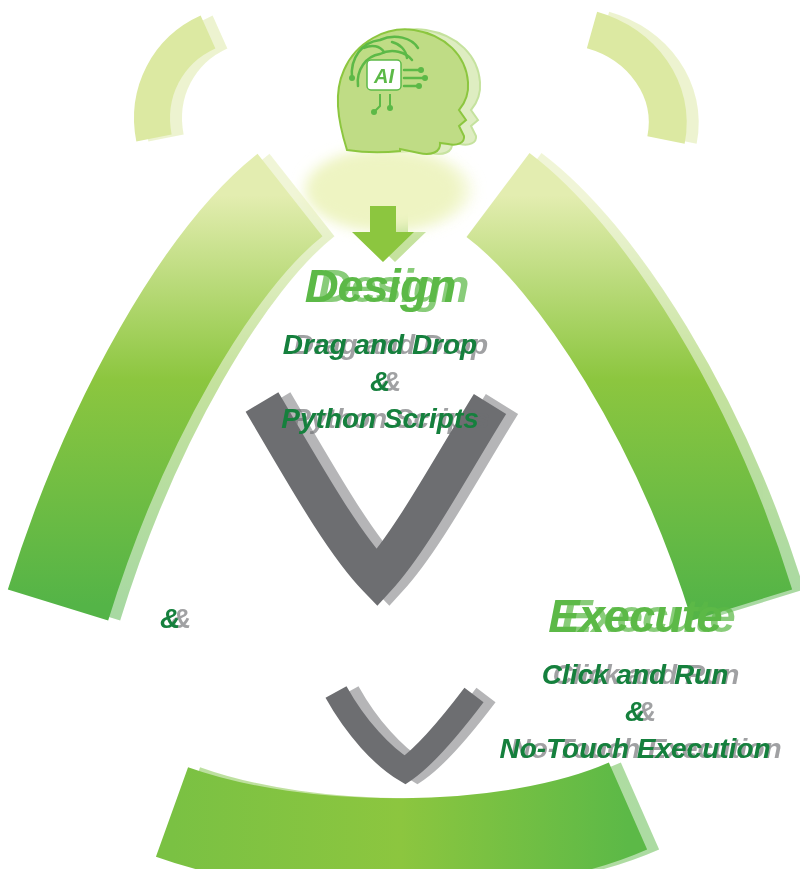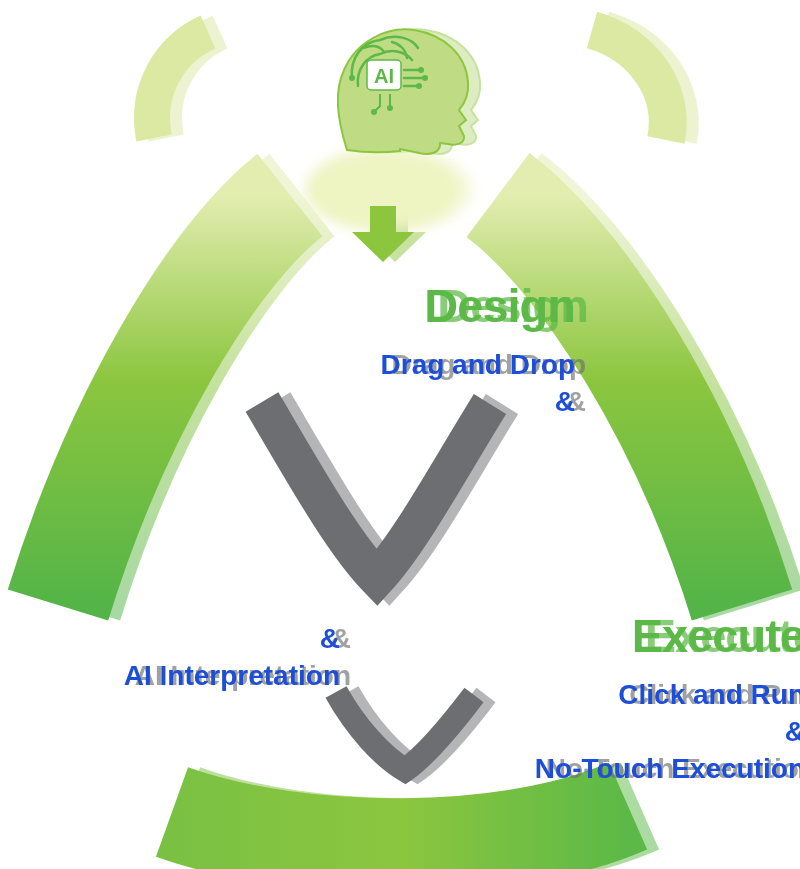--- a/index.html
+++ b/index.html
@@ -7,7 +7,7 @@
     width:800px;height:869px;overflow:hidden;background:#ffffff;
     font-family:"Liberation Sans","DejaVu Sans",sans-serif;
   }
-  .stage{position:relative;width:800px;height:710px;}
+  .stage{position:relative;width:800px;height:710px;font-style:italic;}
   .artsvg{position:absolute;left:0;top:0;}
   .node{position:absolute;text-align:right;margin-top:20px;}
   .node .title{

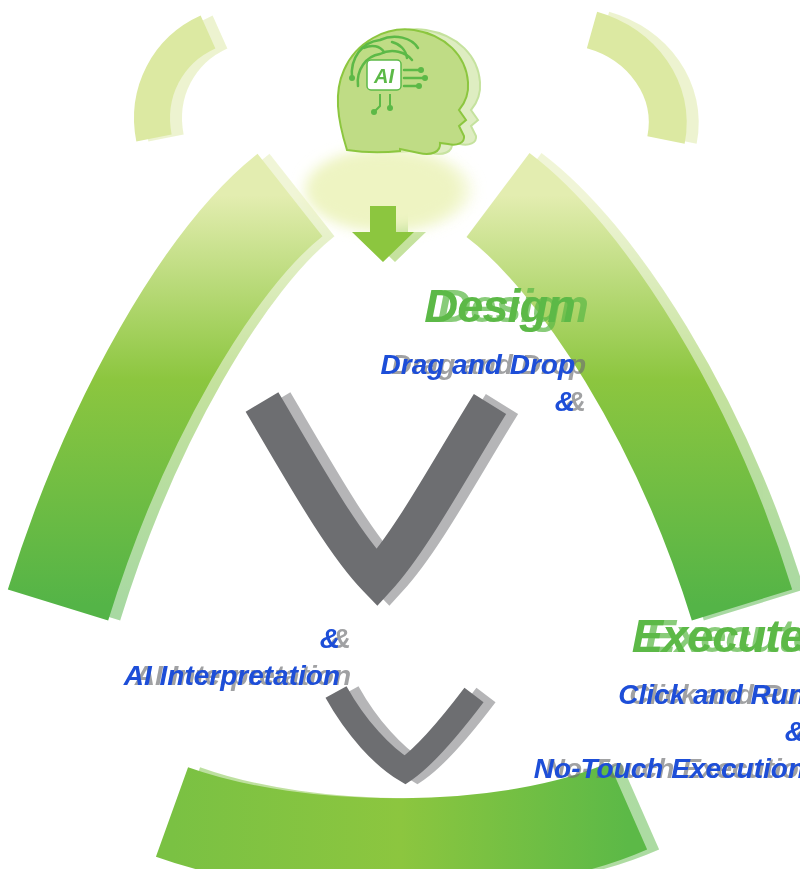--- a/index.html
+++ b/index.html
@@ -9,7 +9,7 @@
   }
   .stage{position:relative;width:800px;height:710px;font-style:italic;}
   .artsvg{position:absolute;left:0;top:0;}
-  .node{position:absolute;text-align:right;margin-top:20px;}
+  .node{position:absolute;text-align:center;}
   .node .title{
     font-size:47px;font-weight:bold;line-height:1.0;color:#5CB947;
     text-shadow:13px 0 rgba(92,185,71,0.72);

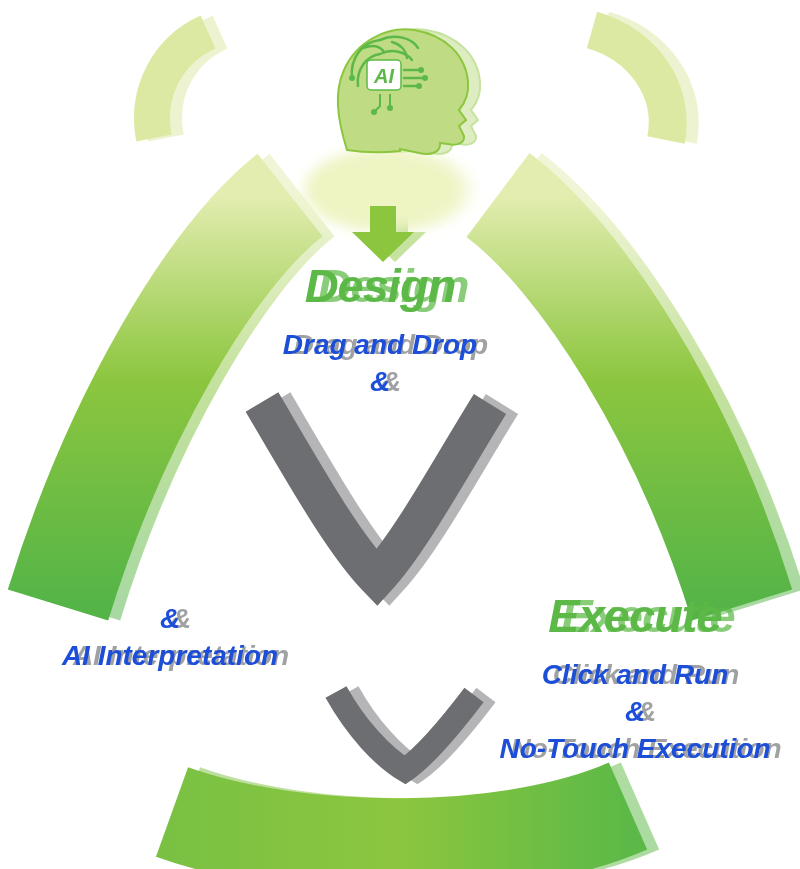--- a/index.html
+++ b/index.html
@@ -16,7 +16,7 @@
     letter-spacing:-1px;
   }
   .node .sub{
-    font-size:28px;font-weight:bold;line-height:1.0;color:#1d4ed8;
+    font-size:28px;font-weight:bold;line-height:1.0;color:#15803d;
     text-shadow:11px 0 rgba(109,110,113,0.65);
   }
   .node .l1{margin-top:22px;}

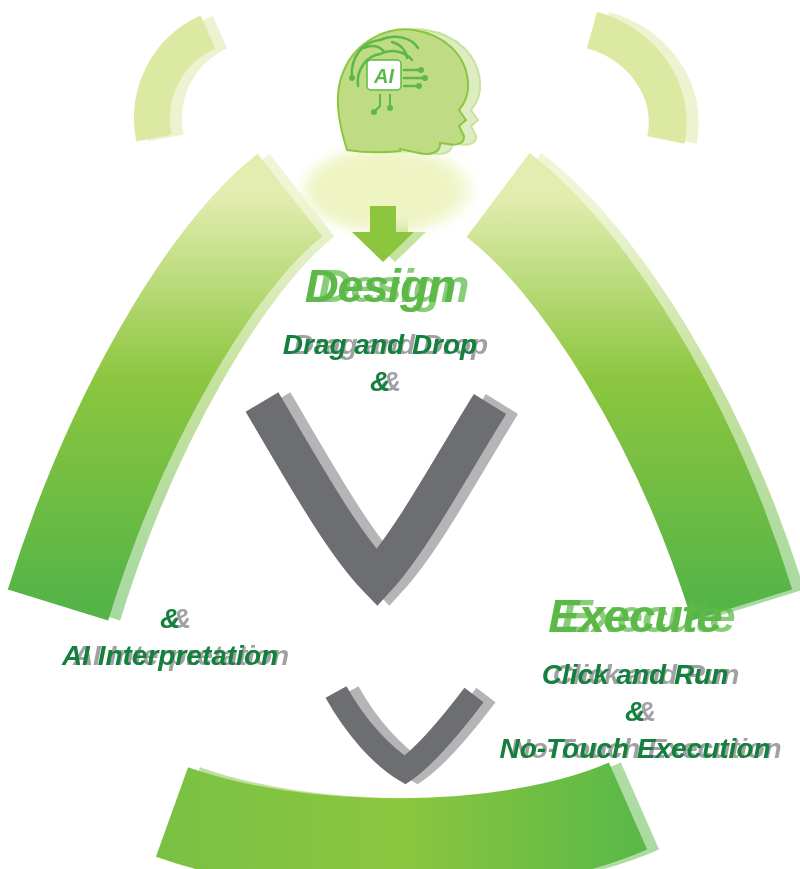--- a/index.html
+++ b/index.html
@@ -105,6 +105,7 @@
     <div class="title">Design</div>
     <div class="sub l1">Drag and Drop</div>
     <div class="sub amp">&amp;</div>
+    <div class="sub l2">Python Scripts</div>
   </div>
 
   <div class="node node-analyze">

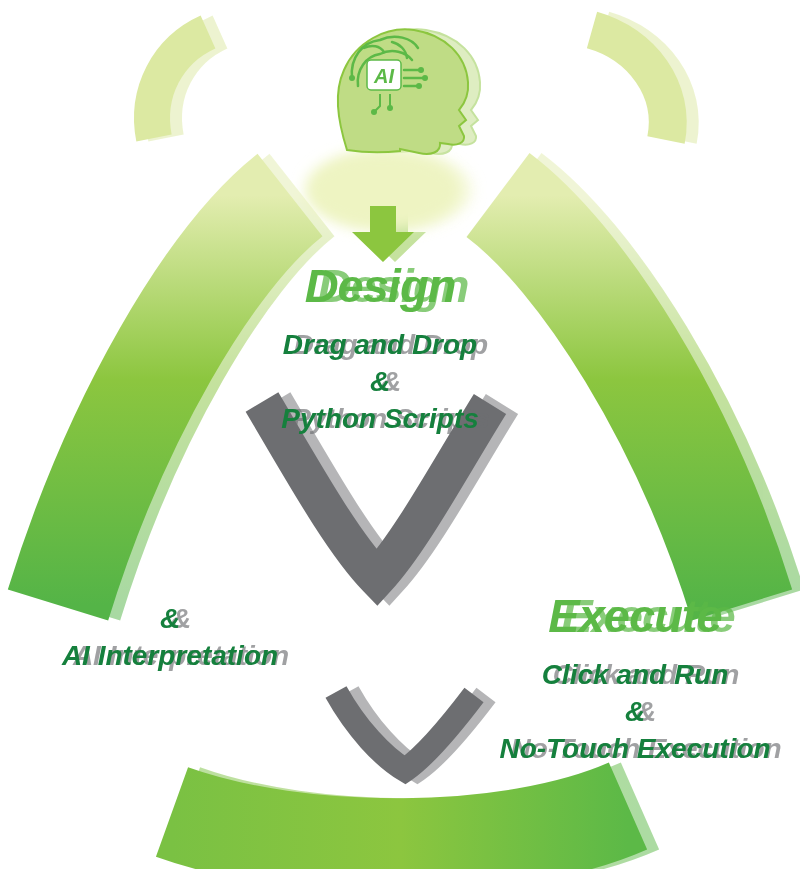--- a/index.html
+++ b/index.html
@@ -110,7 +110,6 @@
 
   <div class="node node-analyze">
     <div class="sub amp">&amp;</div>
-    <div class="sub l2">AI Interpretation</div>
   </div>
 
   <div class="node node-execute">

